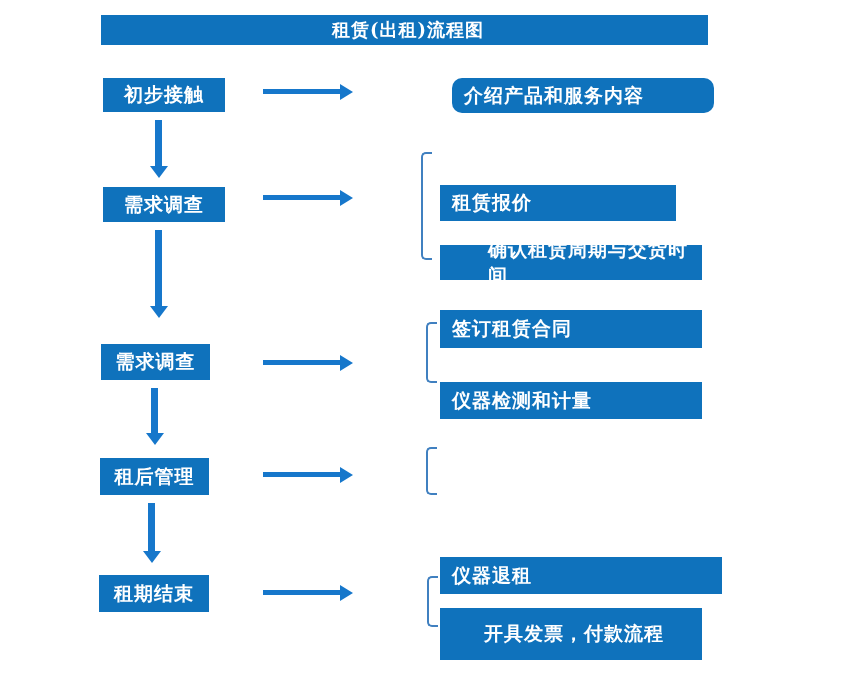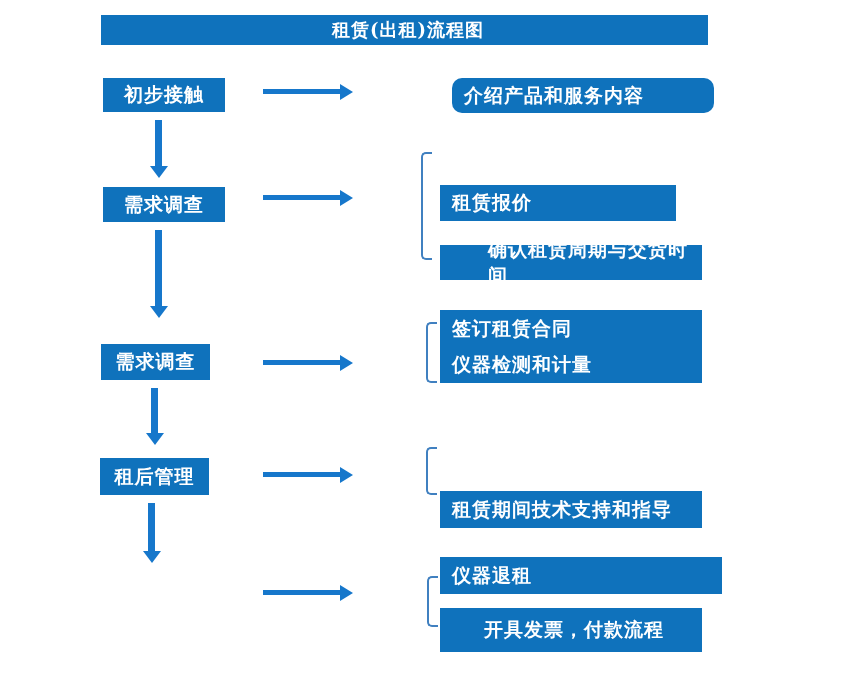--- a/index.html
+++ b/index.html
@@ -75,7 +75,7 @@
   <div class="box right" style="left:440px;top:245px;width:262px;height:35px;padding-left:48px;">确认租赁周期与交货时间</div>
 
   <div class="box right" style="left:440px;top:310px;width:262px;height:38px;">签订租赁合同</div>
-  <div class="box right" style="left:440px;top:346px;width:262px;height:37px;">仪器检测和计量</div>
+  <div class="box right" style="left:440px;top:382px;width:262px;height:37px;">仪器检测和计量</div>
 
   <div class="box right" style="left:440px;top:491px;width:262px;height:37px;">租赁期间技术支持和指导</div>
 

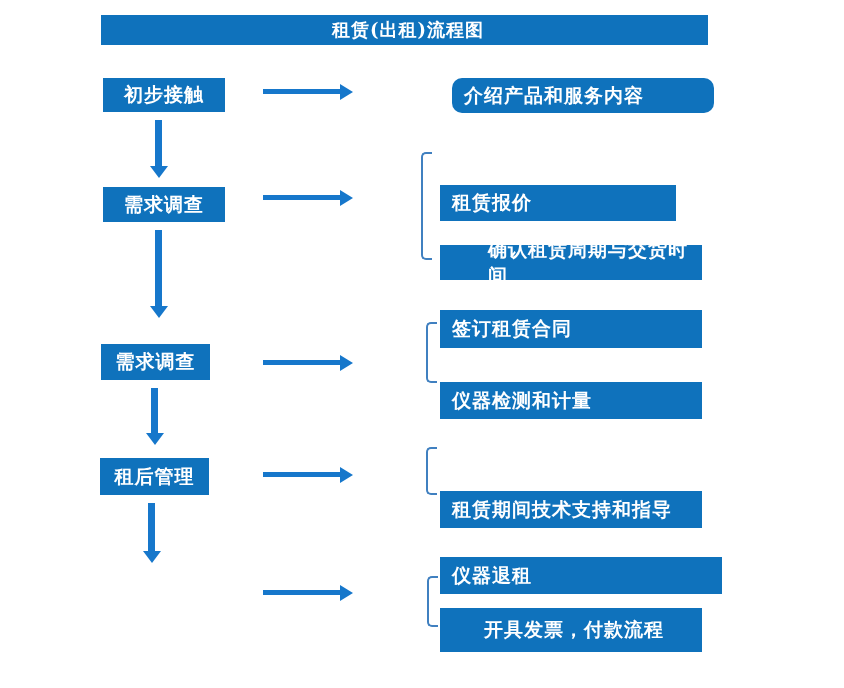--- a/index.html
+++ b/index.html
@@ -77,7 +77,6 @@
   <div class="box right" style="left:440px;top:310px;width:262px;height:38px;">签订租赁合同</div>
   <div class="box right" style="left:440px;top:382px;width:262px;height:37px;">仪器检测和计量</div>
 
-  <div class="box right" style="left:440px;top:491px;width:262px;height:37px;">租赁期间技术支持和指导</div>
 
   <div class="box right" style="left:440px;top:557px;width:282px;height:37px;">仪器退租</div>
   <div class="box right" style="left:440px;top:608px;width:262px;height:44px;padding-left:44px;">开具发票，付款流程</div>

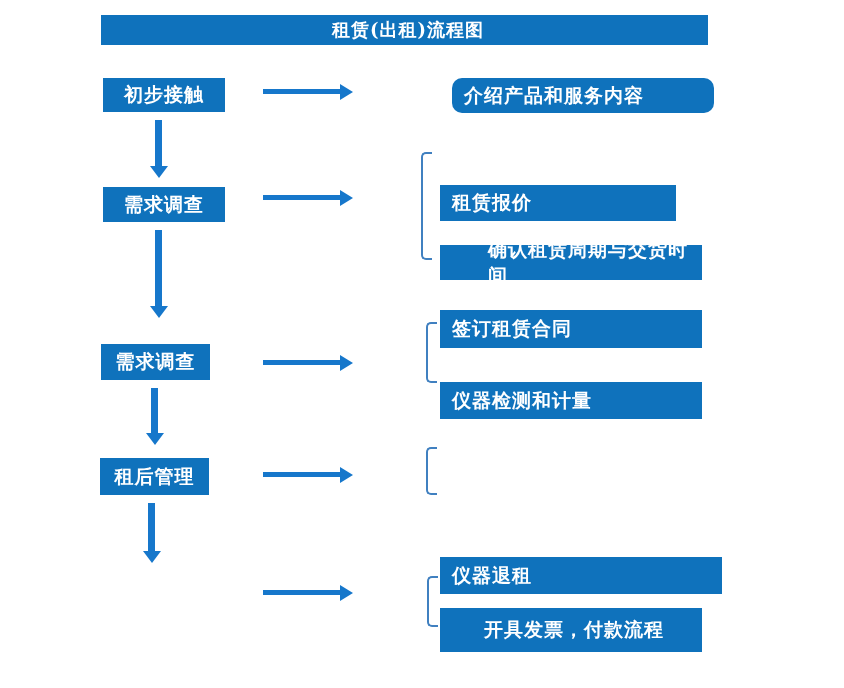--- a/index.html
+++ b/index.html
@@ -68,6 +68,7 @@
   <div class="box left" style="left:103px;top:187px;width:122px;height:35px;">需求调查</div>
   <div class="box left" style="left:101px;top:344px;width:109px;height:36px;">需求调查</div>
   <div class="box left" style="left:100px;top:458px;width:109px;height:37px;">租后管理</div>
+  <div class="box left" style="left:99px;top:575px;width:110px;height:37px;">租期结束</div>
 
   <div class="box right" style="left:452px;top:78px;width:262px;height:35px;border-radius:10px;">介绍产品和服务内容</div>
 

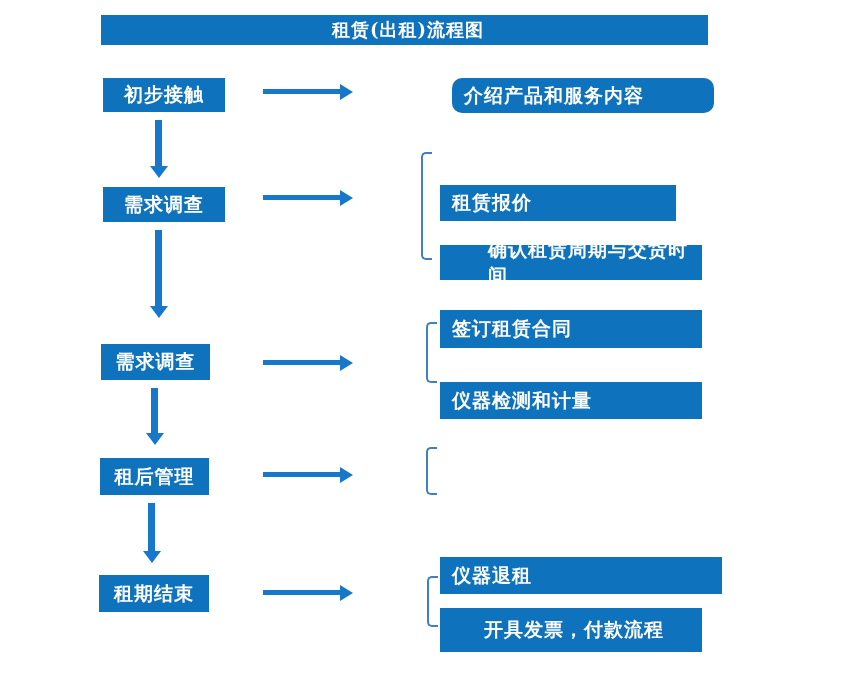--- a/index.html
+++ b/index.html
@@ -80,7 +80,7 @@
 
 
   <div class="box right" style="left:440px;top:557px;width:282px;height:37px;">仪器退租</div>
-  <div class="box right" style="left:440px;top:608px;width:262px;height:44px;padding-left:44px;">开具发票，付款流程</div>
+  <div class="box right" style="left:440px;top:608px;width:262px;height:52px;padding-left:44px;">开具发票，付款流程</div>
 
   <div class="h-arrow" style="left:263px;top:84px;width:90px;">
     <div class="shaft"></div>

